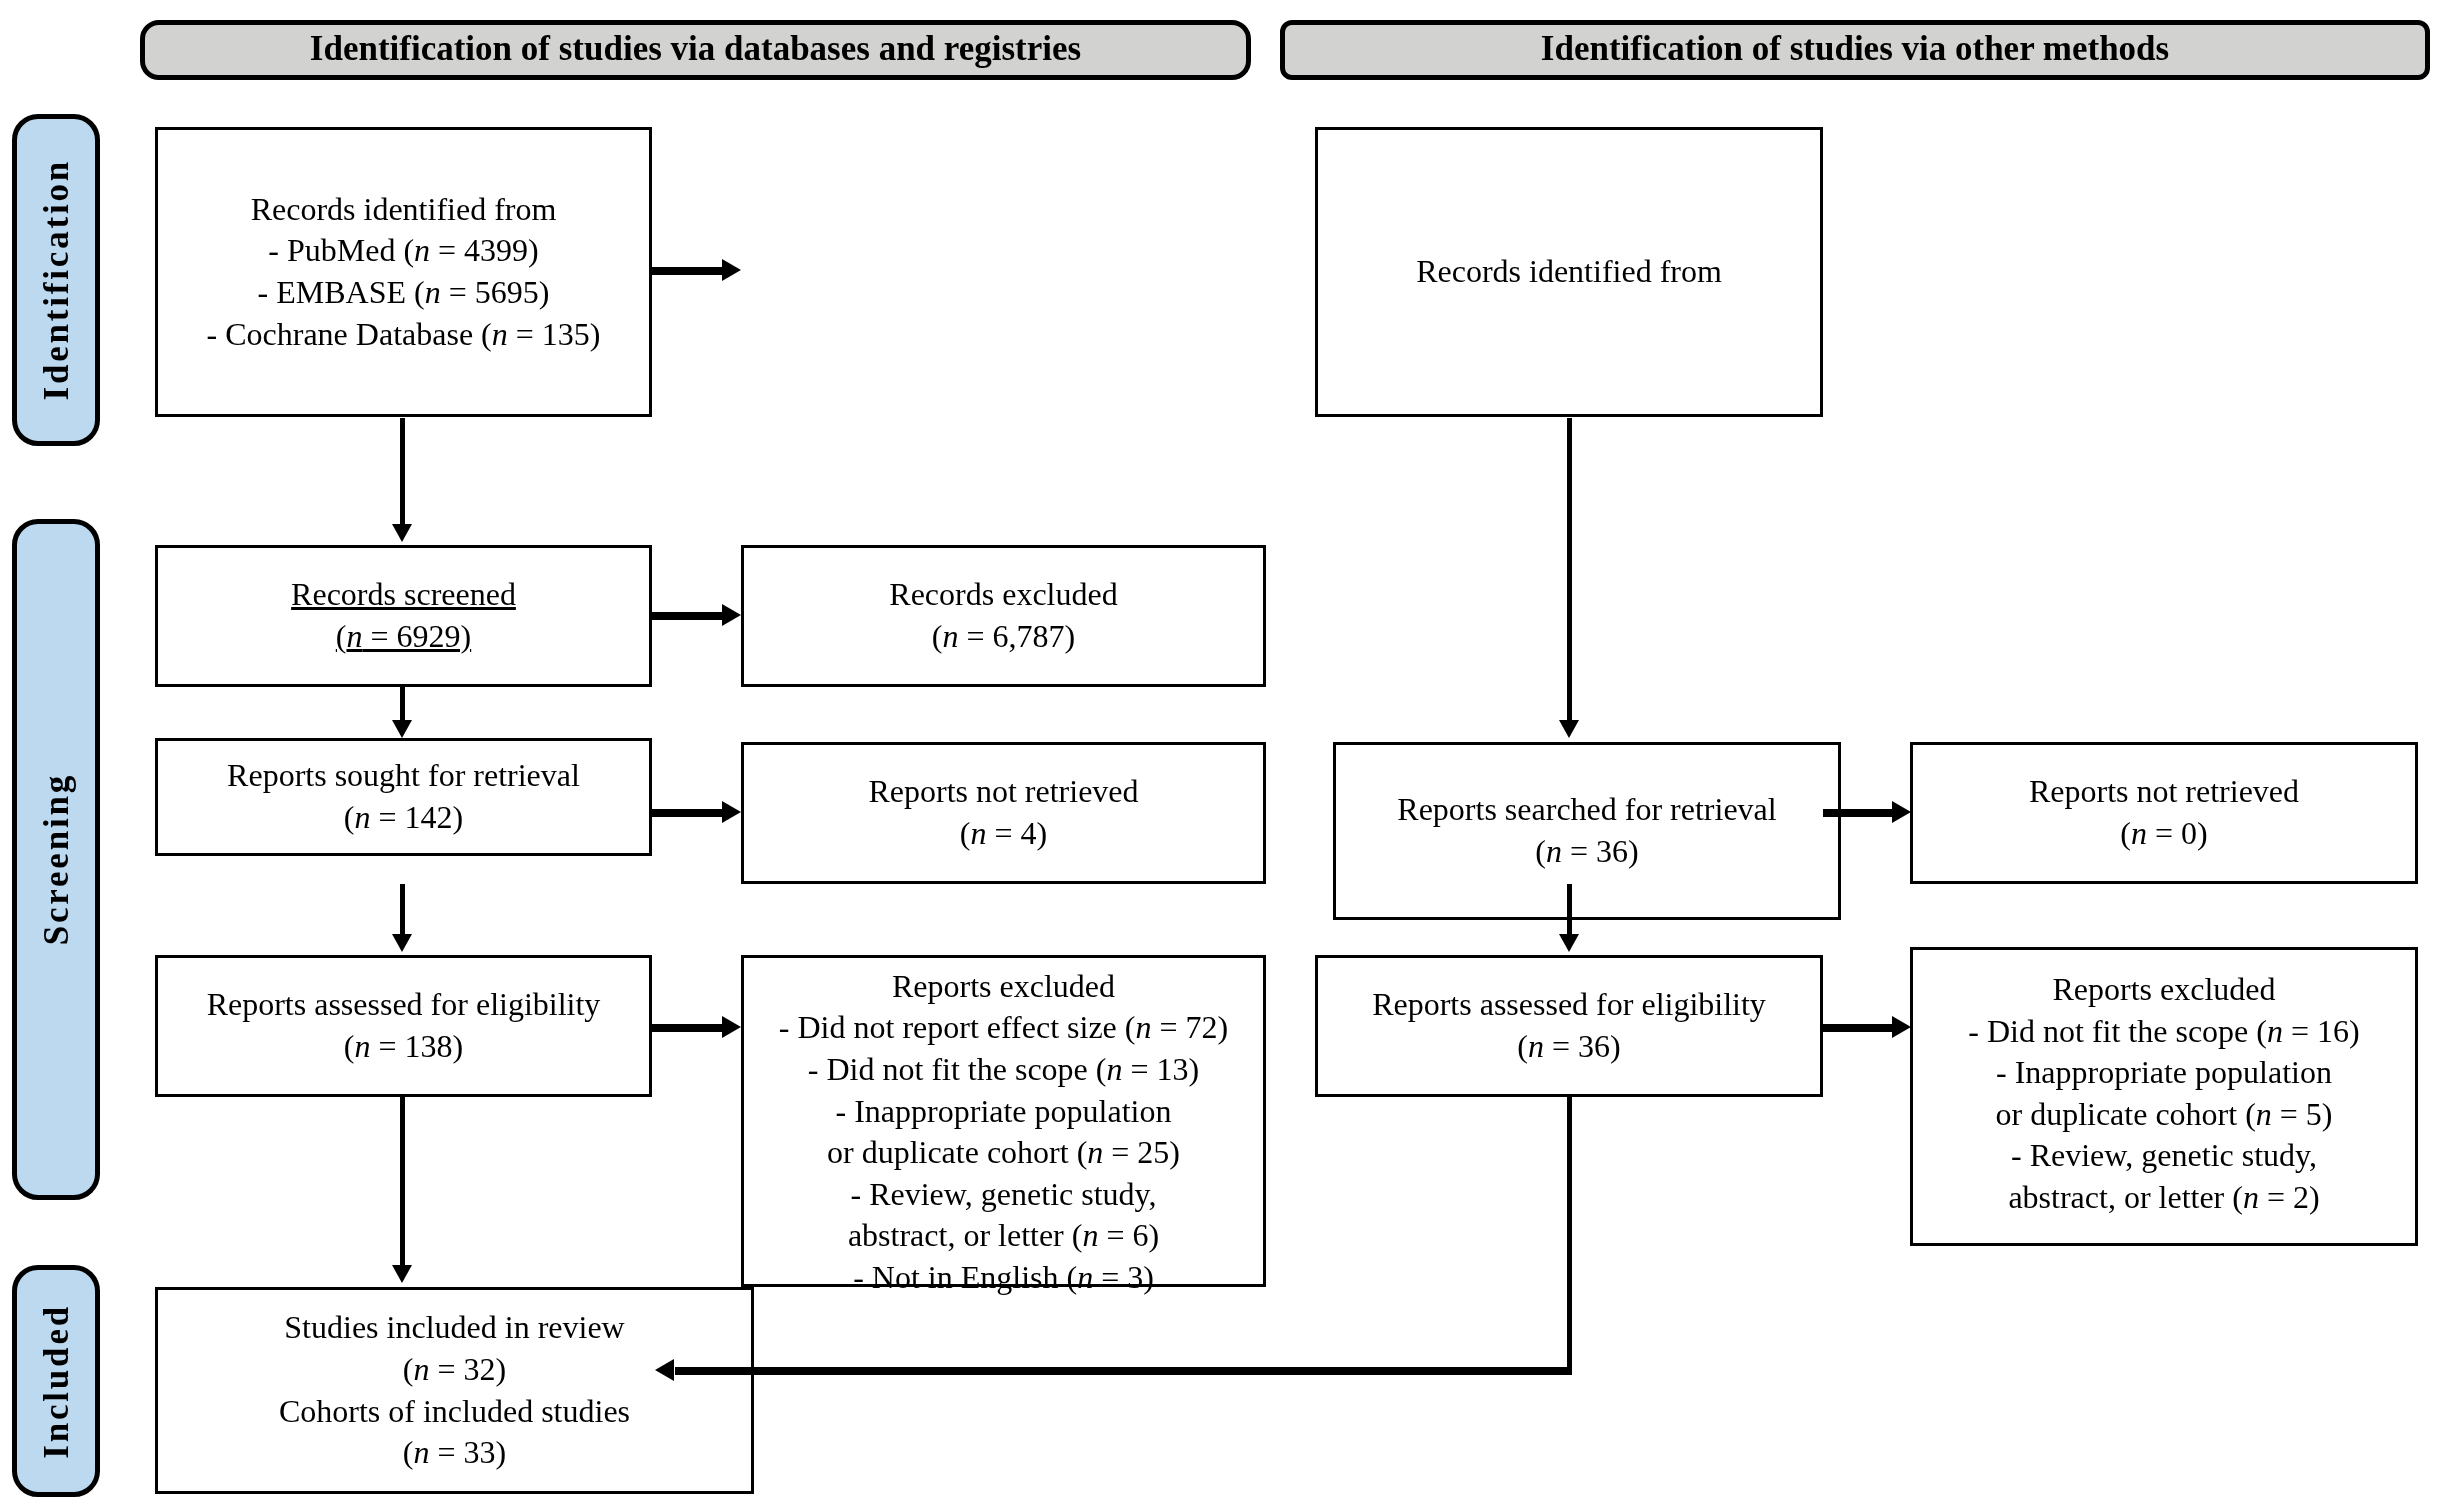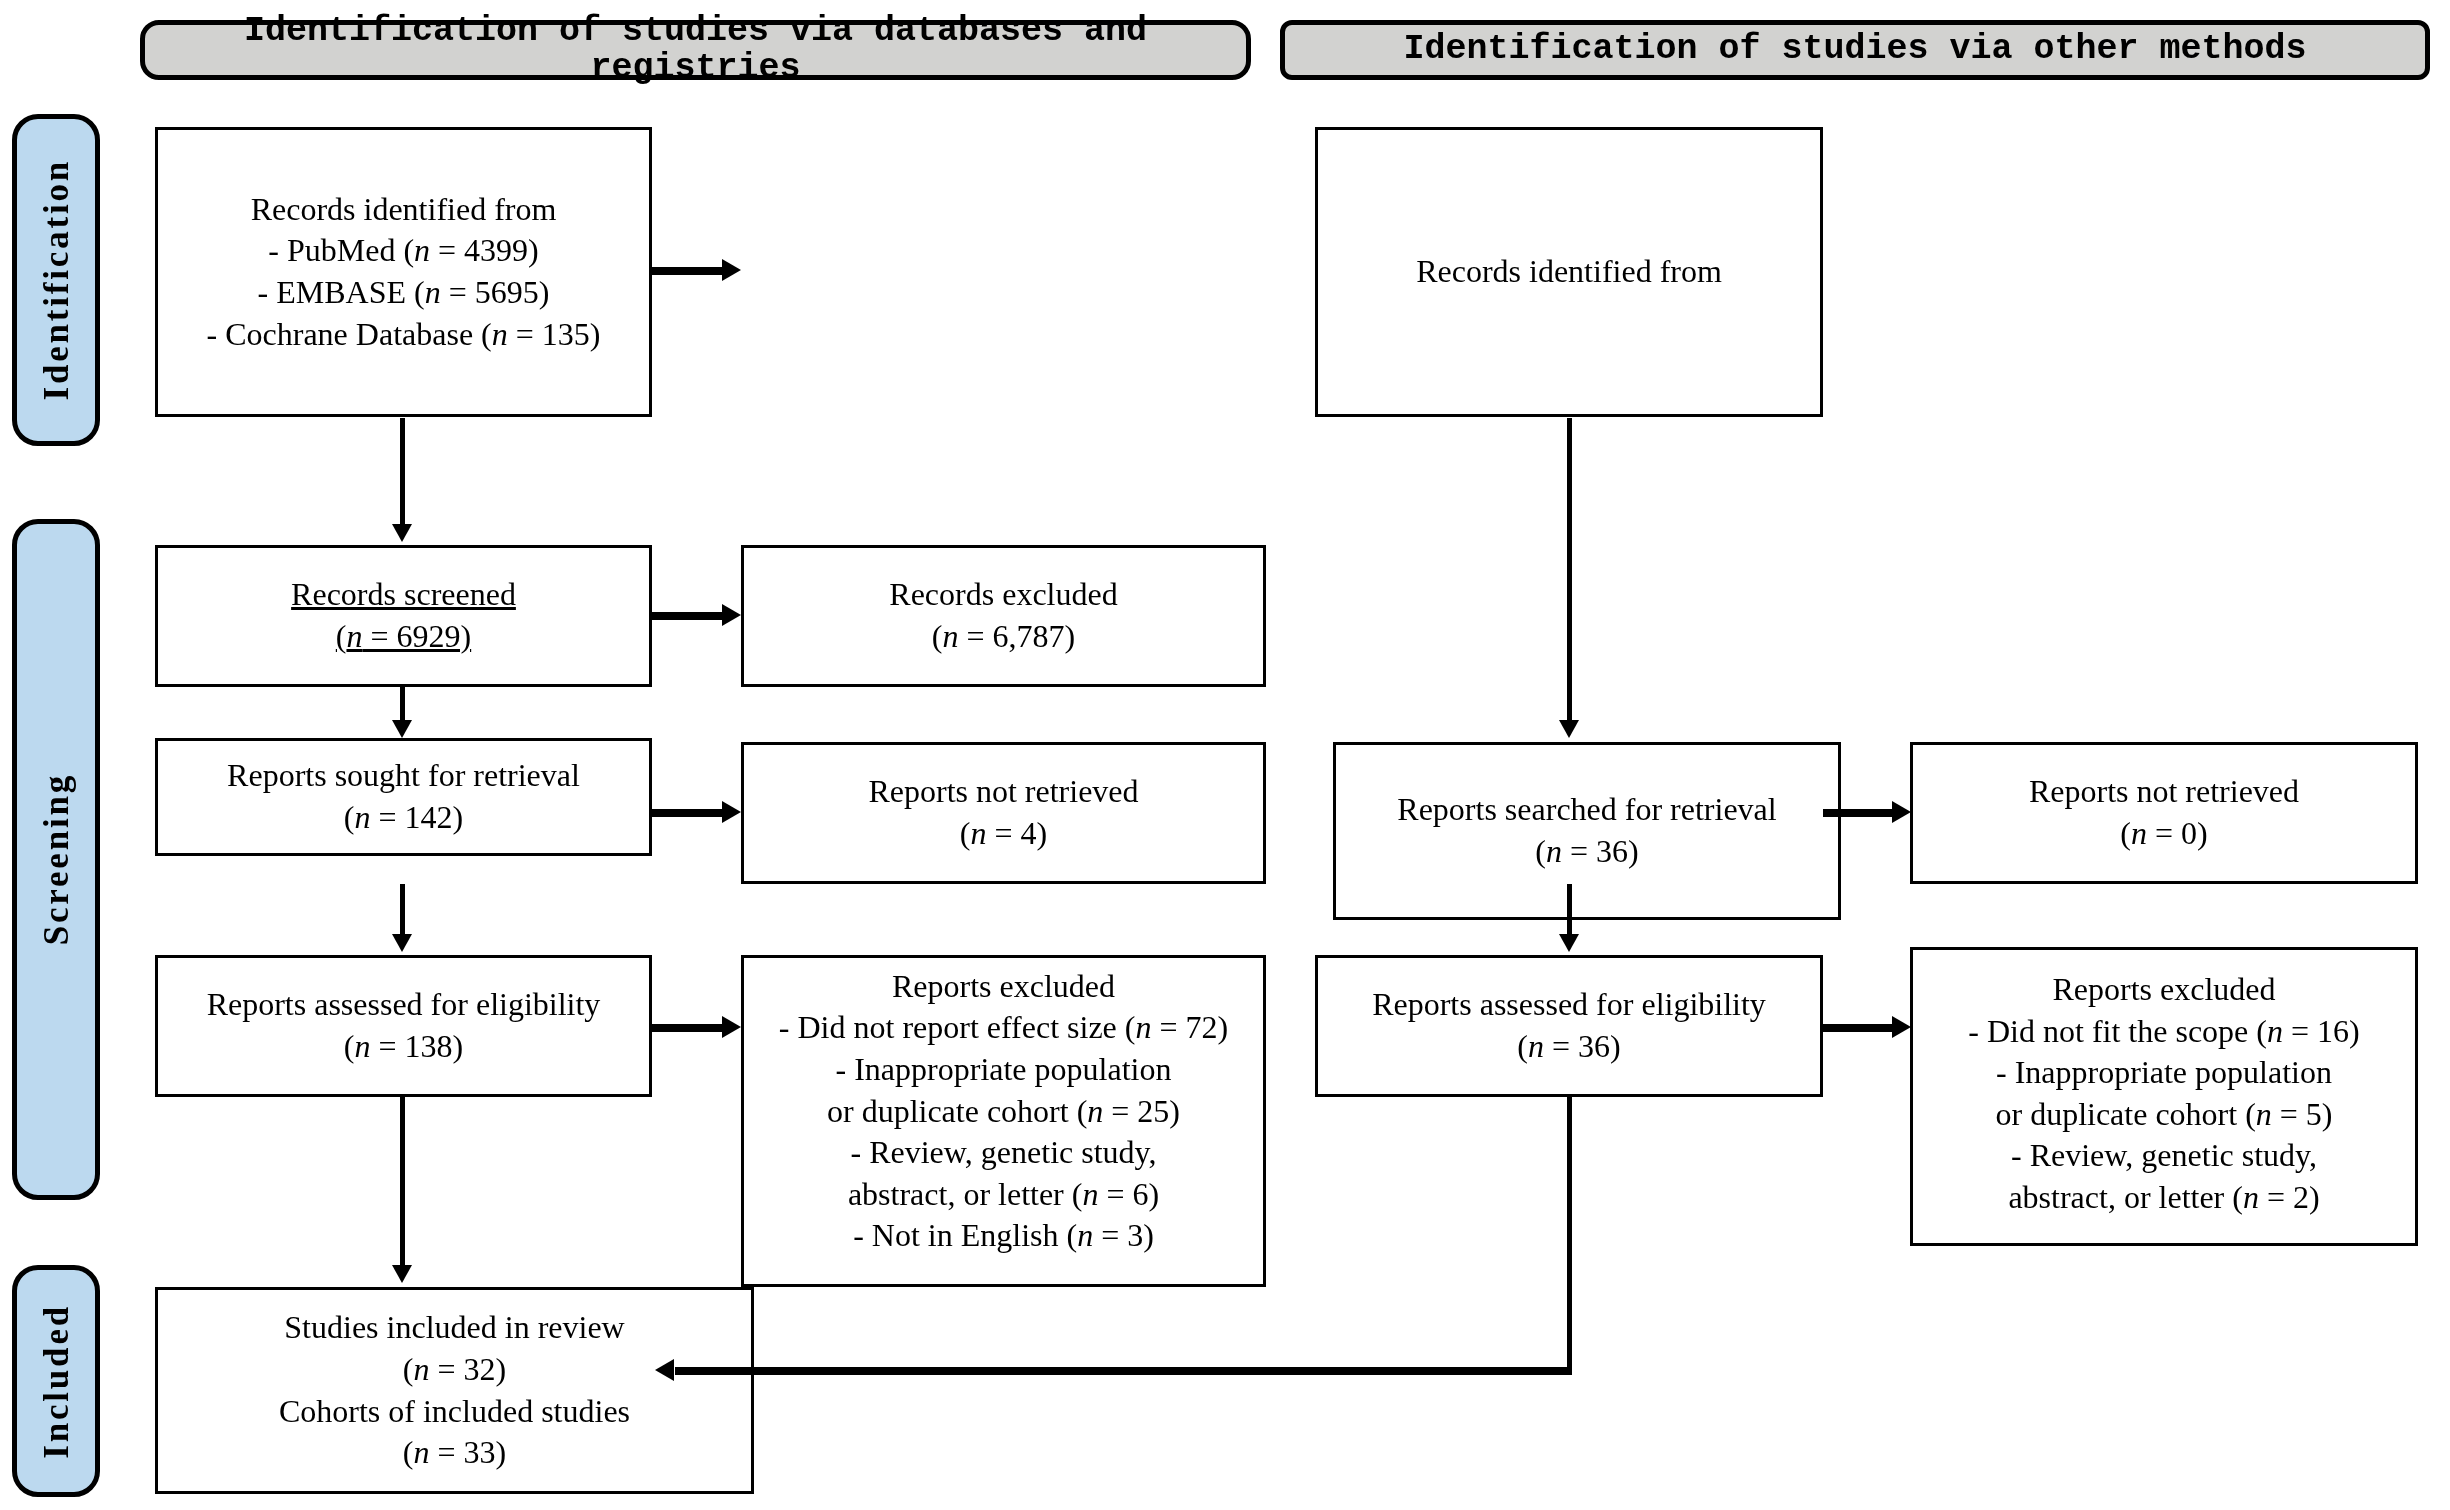--- a/index.html
+++ b/index.html
@@ -57,7 +57,6 @@
     font-size: 35px;
     color: #000000;
     line-height: 1.05;
-    font-family: Liberation Mono, monospace;
   }
 
   

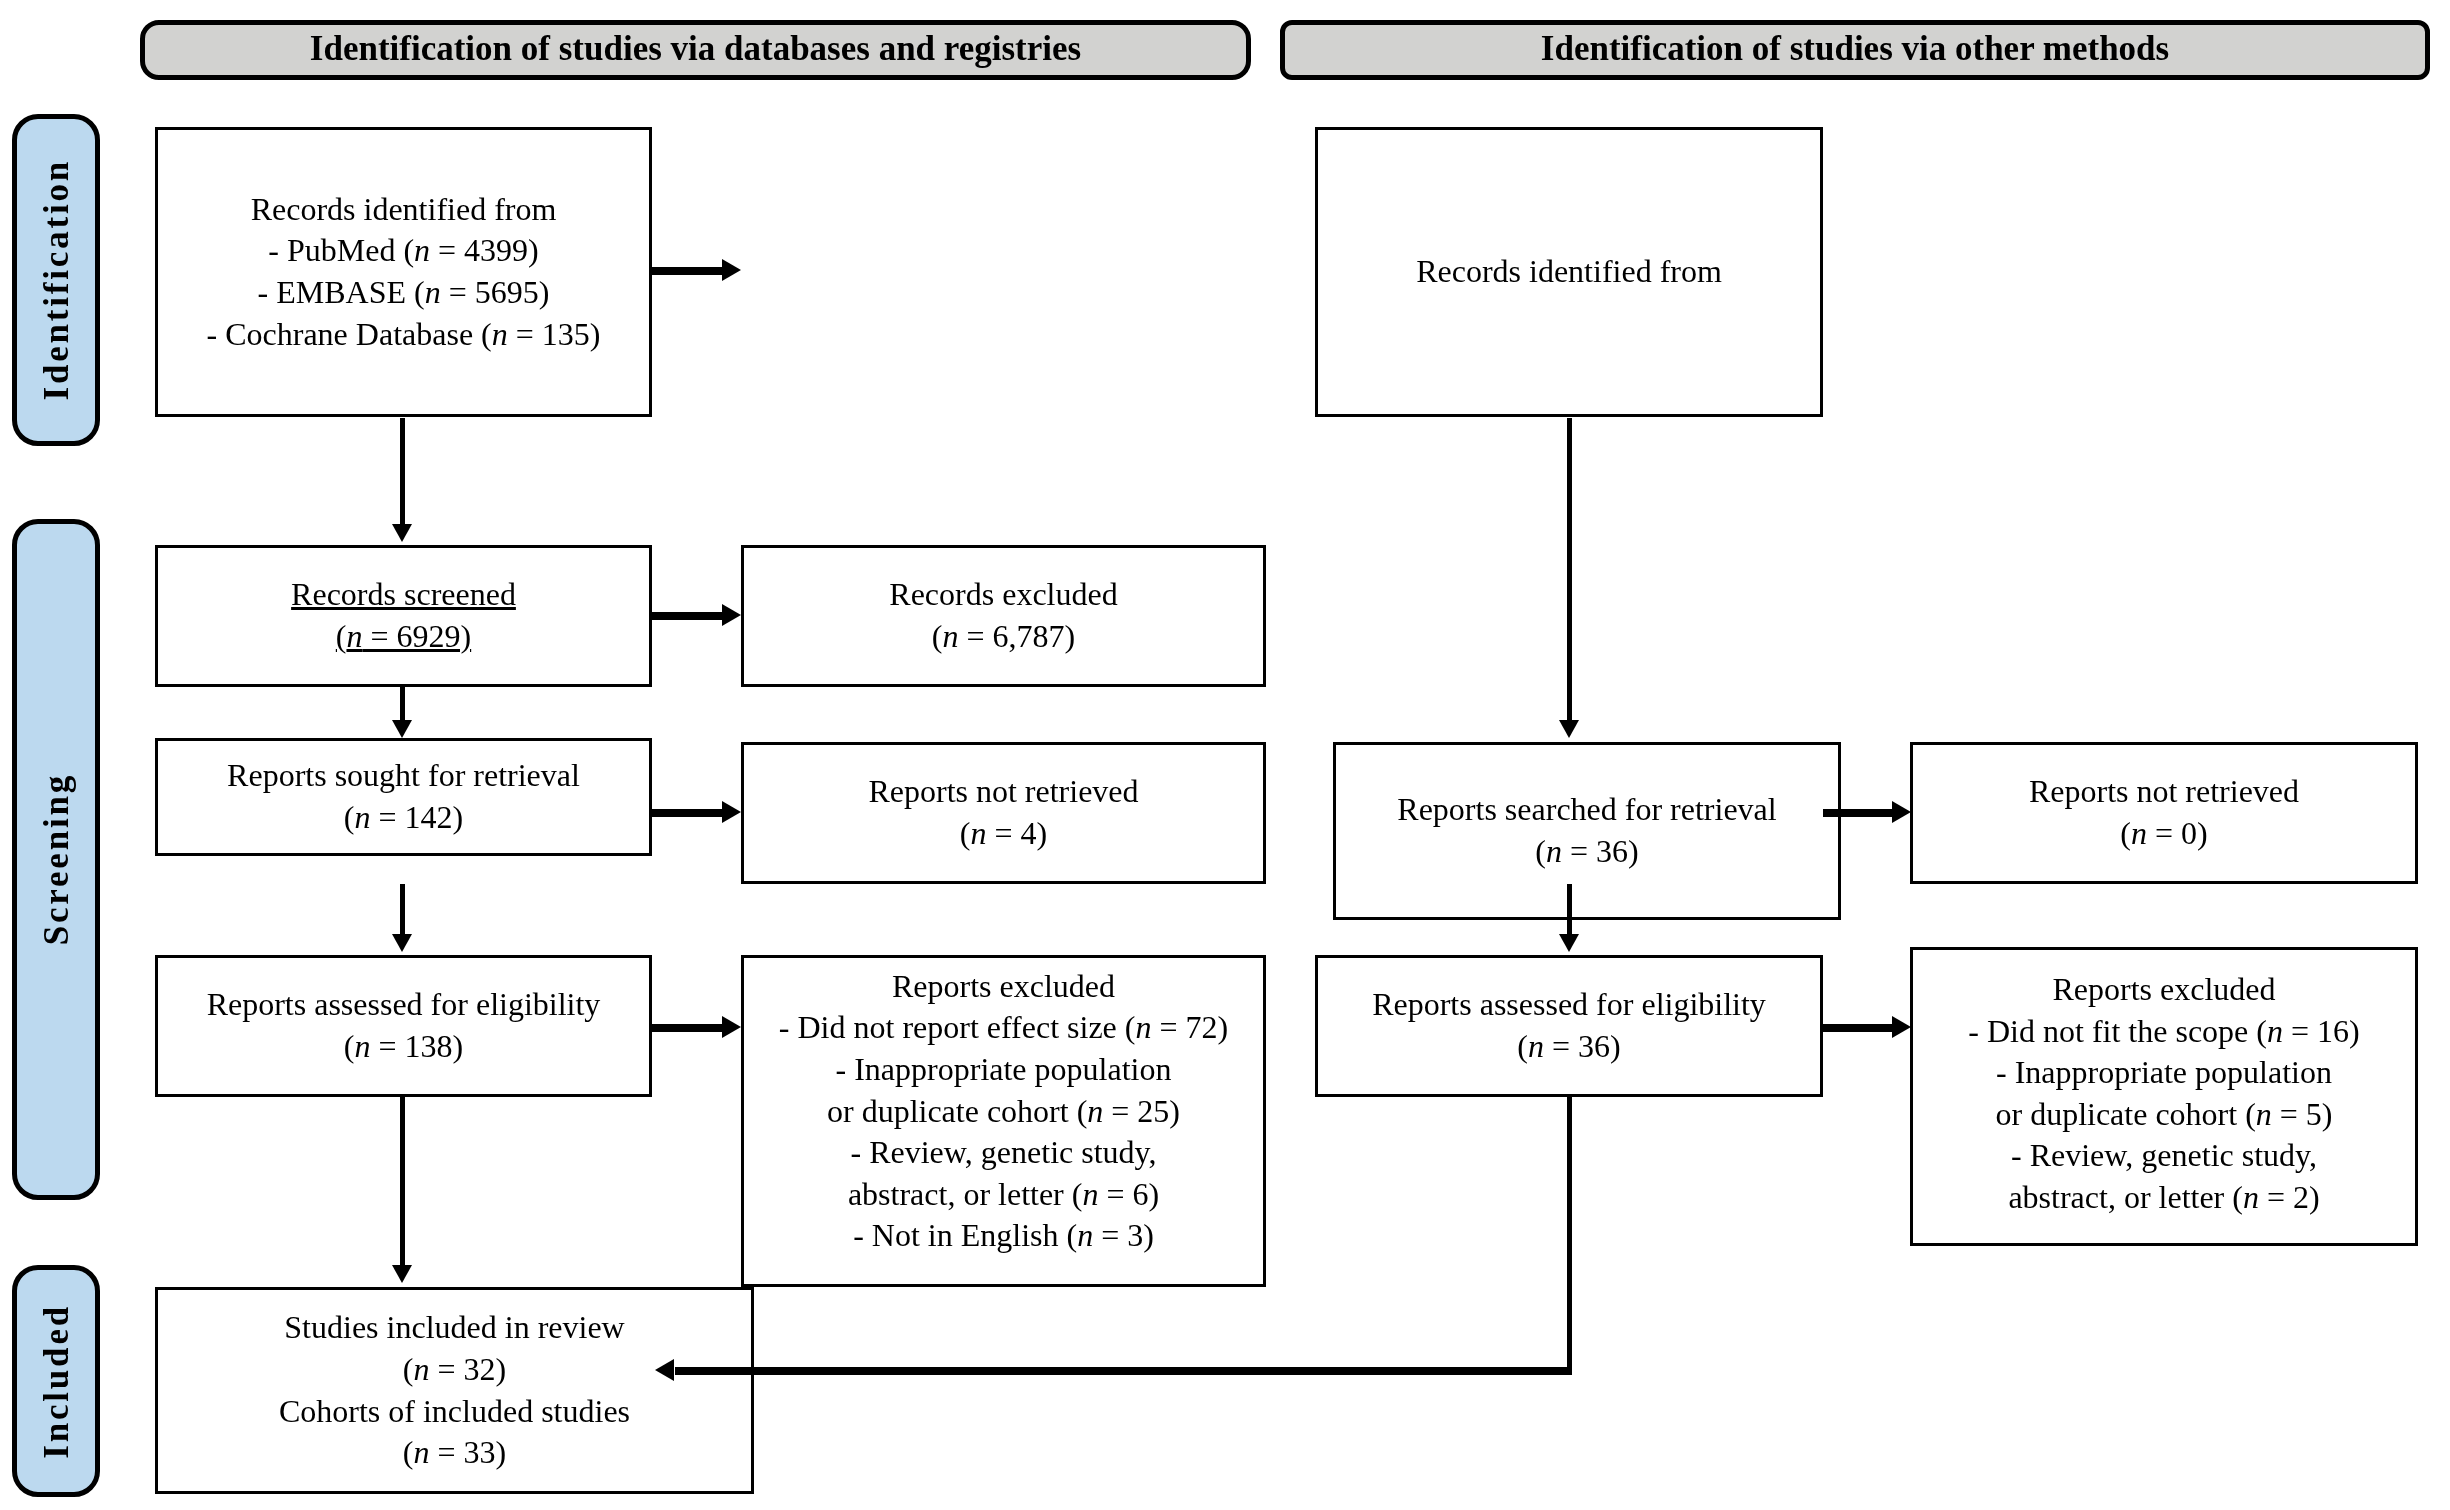--- a/index.html
+++ b/index.html
@@ -168,6 +168,7 @@
   <div class="flow-box" style="left:741px; top:955px; width:525px; height:332px; justify-content:flex-start; padding-top:7.8px;">
     <div class="line">Reports excluded</div>
     <div class="line">- Did not report effect size (<i class="italic-n">n</i> = 72)</div>
+    <div class="line">- Did not fit the scope (<i class="italic-n">n</i> = 13)</div>
     <div class="line">- Inappropriate population</div>
     <div class="line">or duplicate cohort (<i class="italic-n">n</i> = 25)</div>
     <div class="line">-   Review, genetic study,</div>

